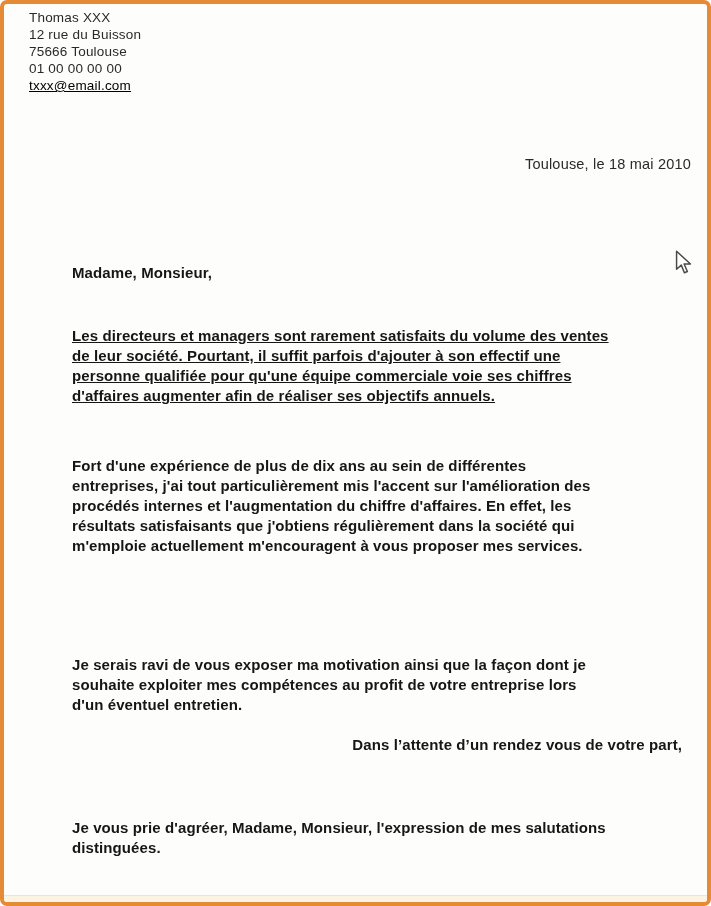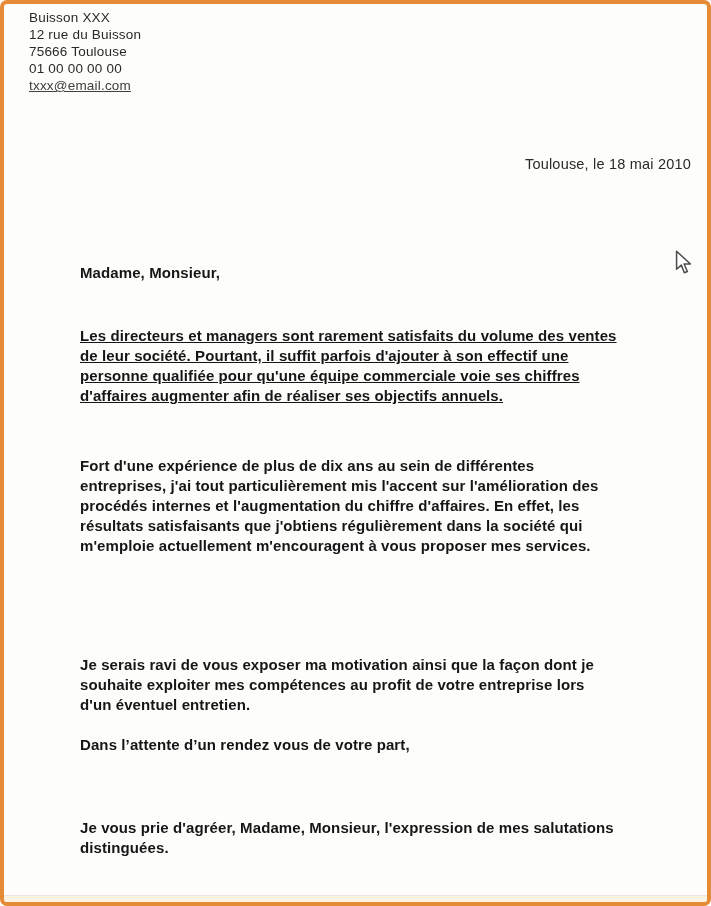--- a/index.html
+++ b/index.html
@@ -83,7 +83,7 @@
 <div class="page">
 
   <div class="sender-block">
-    <div class="line">Buisson XXX</div>
+    <div class="line">Thomas XXX</div>
     <div class="line">12 rue du Buisson</div>
     <div class="line">75666 Toulouse</div>
     <div class="line">01 00 00 00 00</div>

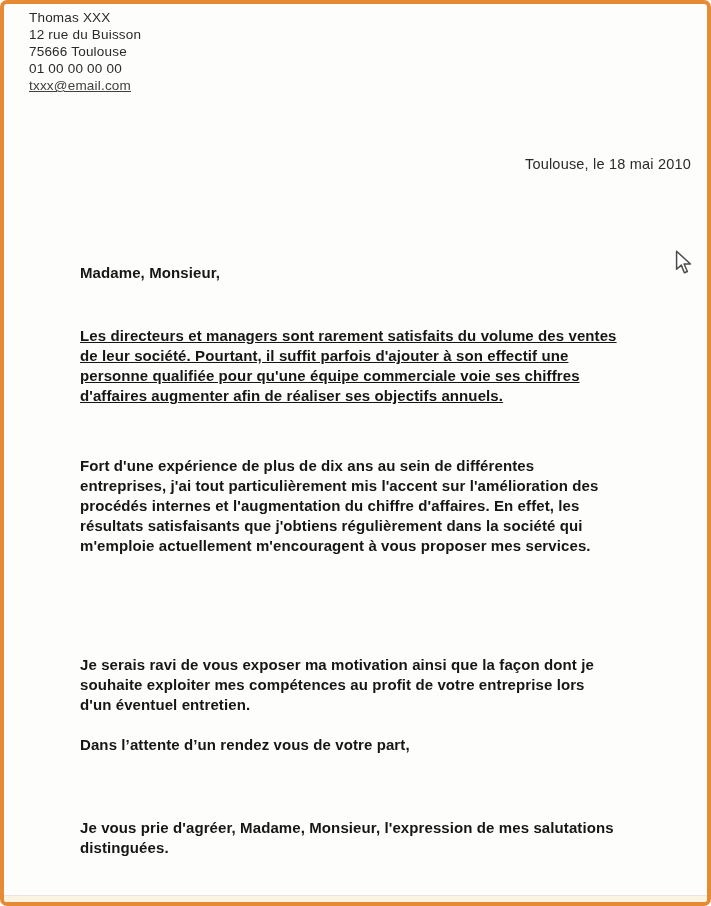--- a/index.html
+++ b/index.html
@@ -29,7 +29,7 @@
   }
   .sender-block .line { white-space: nowrap; }
   .email-link {
-    color: #404040;
+    color: #000000;
     text-decoration: underline;
     cursor: pointer;
   }

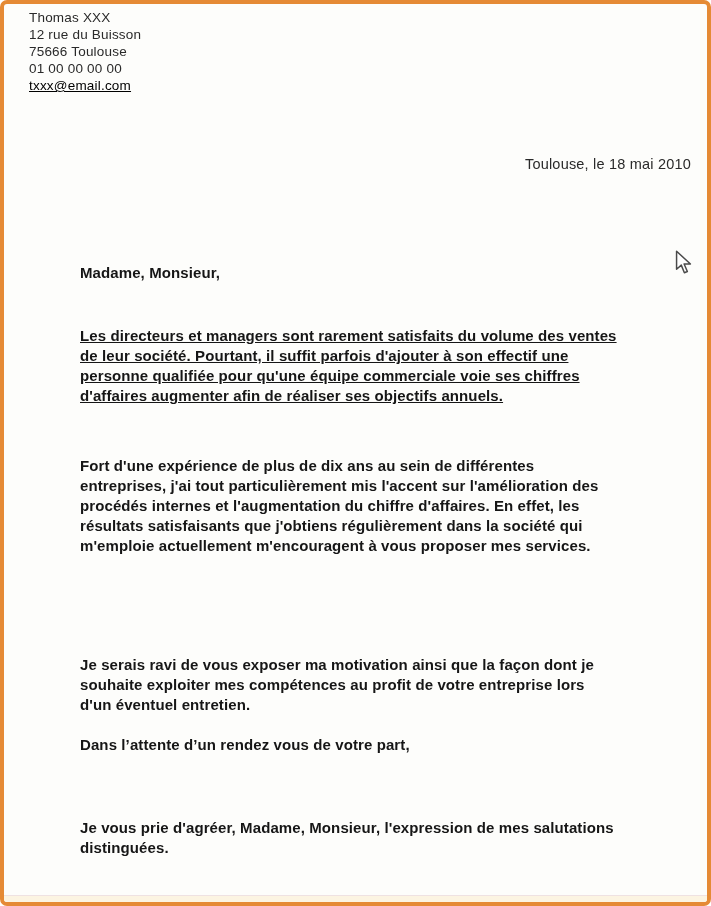--- a/index.html
+++ b/index.html
@@ -44,7 +44,7 @@
   }
   .para {
     position: absolute;
-    left: 76px;
+    left: 68px;
     width: 610px;
     font-size: 15px;
     font-weight: bold;

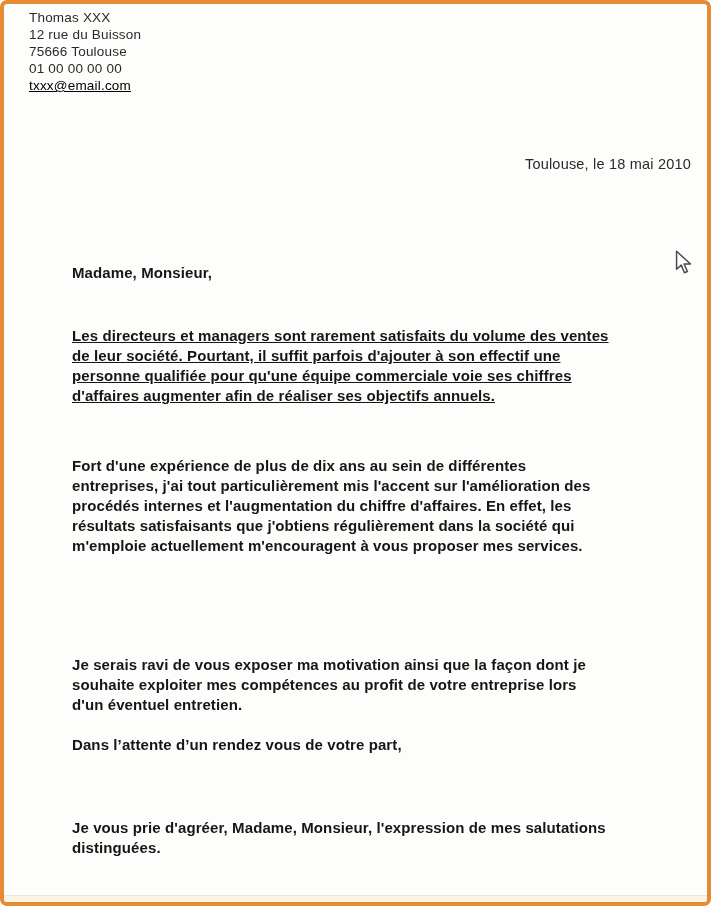--- a/index.html
+++ b/index.html
@@ -57,7 +57,7 @@
   .p1 { top: 322px; text-decoration: underline; }
   .p2 { top: 452px; }
   .p3 { top: 619px; margin-top: 32px; }
-  .p4 { top: 731px; }
+  .p4 { top: 731px; text-align: right; }
   .p5 { top: 814px; }
   .bottom-strip {
     position: absolute;

